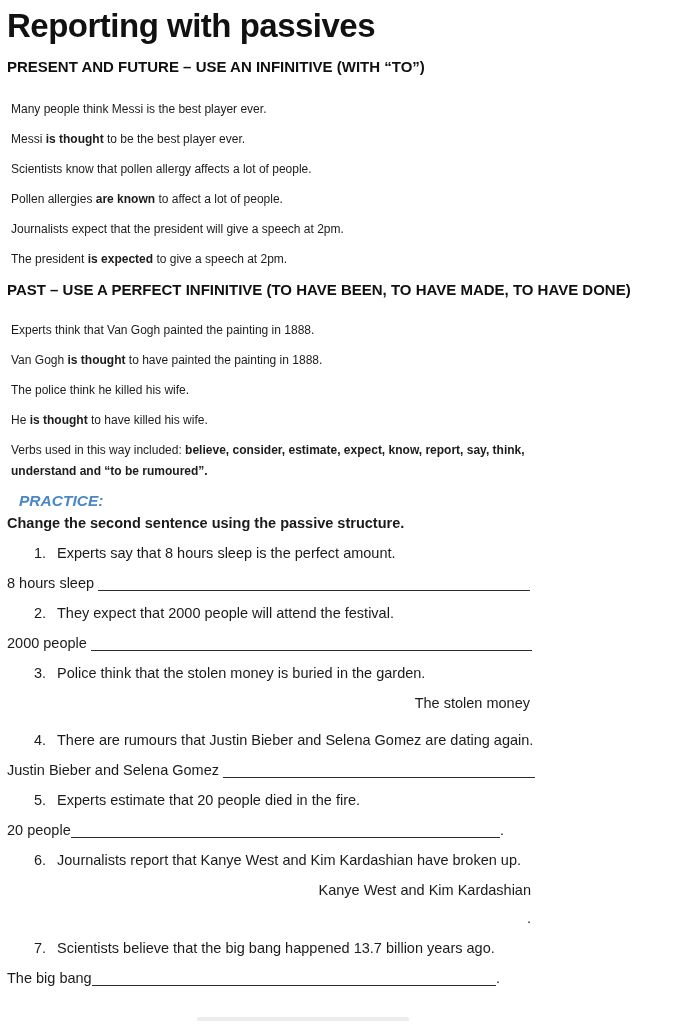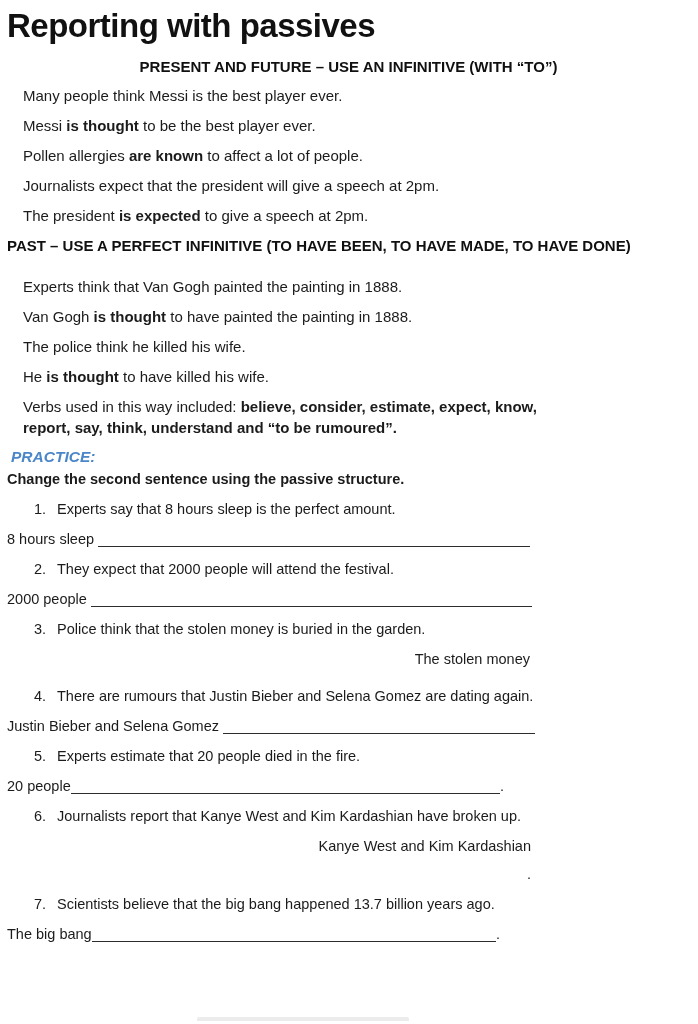--- a/index.html
+++ b/index.html
@@ -22,7 +22,7 @@
   .sec-heading {
     font-size: 15px; line-height: 21px; font-weight: 700; color: #101010;
   }
-  .sec-heading.first { margin: 8px 0 8px 0; text-align: center; }
+  .sec-heading.first { margin: 8px 0 22px 0; }
   .sec-heading.second { margin: 4px 0 20px 0; }
 
   .line {

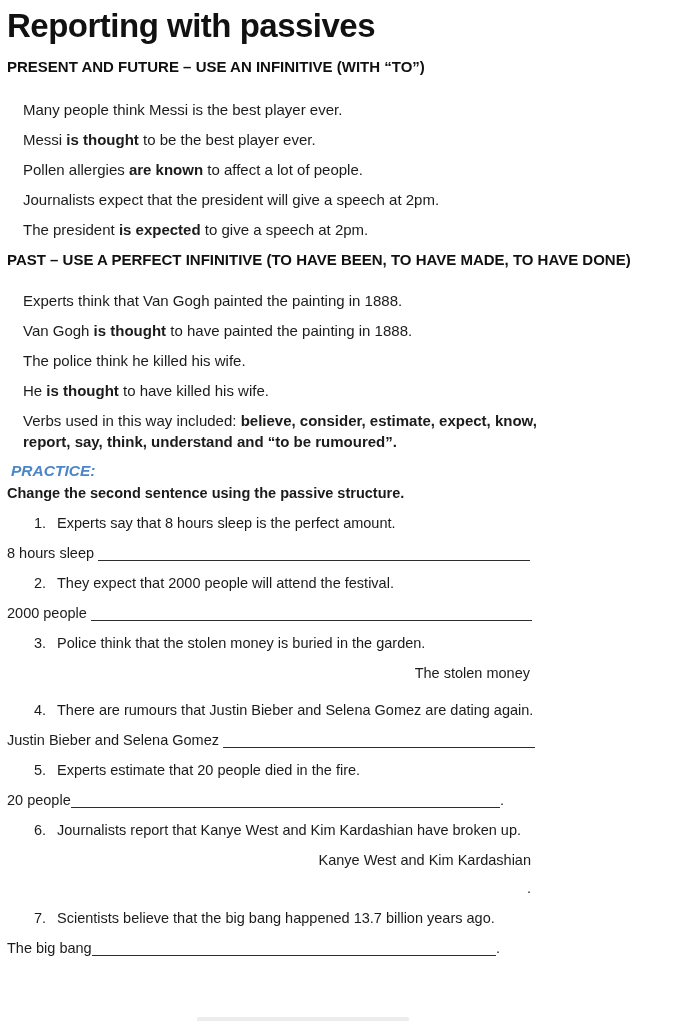--- a/index.html
+++ b/index.html
@@ -26,8 +26,8 @@
   .sec-heading.second { margin: 4px 0 20px 0; }
 
   .line {
-    font-size: 15px; line-height: 21px;
-    margin: 0 0 9px 16px;
+    font-size: 12px; line-height: 21px;
+    margin: 0 0 9px 4px;
   }
   .b { font-weight: 700; }
   .u { text-underline-offset: 2px; }

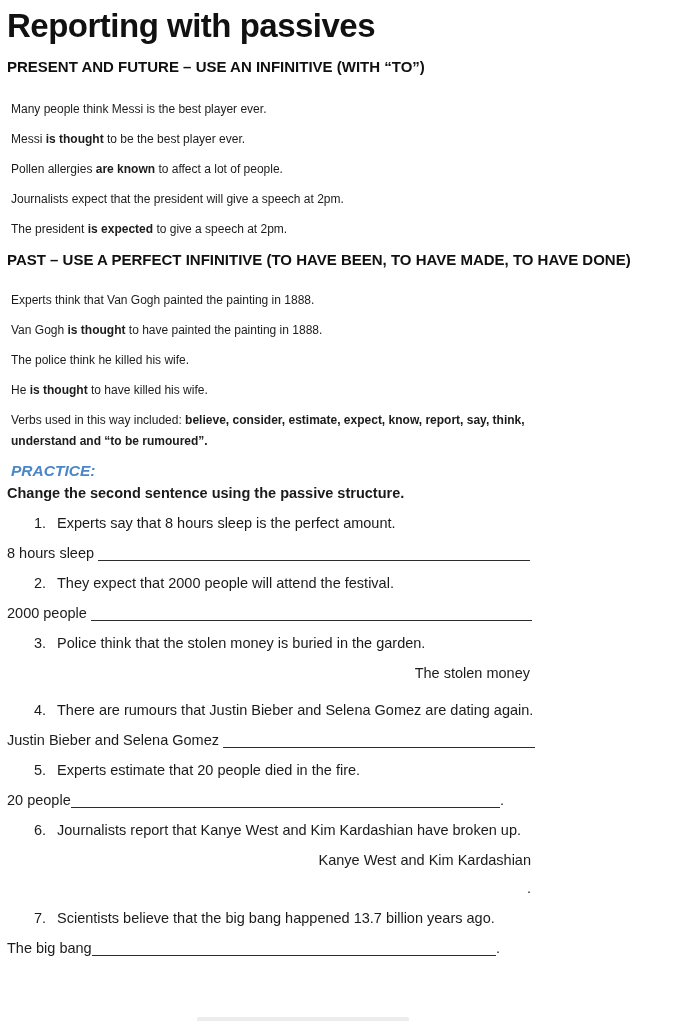--- a/index.html
+++ b/index.html
@@ -95,6 +95,7 @@
 
   <p class="line"><span>Many people think Messi is the best player ever.</span><span class="b"></span><span class="u"></span><span></span></p>
   <p class="line"><span>Messi </span><span class="b">is thought </span><span class="u">to be</span><span> the best player ever.</span></p>
+  <p class="line"><span>Scientists know that pollen allergy affects a lot of people.</span><span class="b"></span><span class="u"></span><span></span></p>
   <p class="line"><span>Pollen allergies </span><span class="b">are known </span><span class="u">to affect</span><span> a lot of people.</span></p>
   <p class="line"><span>Journalists expect that the president will give a speech at 2pm.</span><span class="b"></span><span class="u"></span><span></span></p>
   <p class="line"><span>The president </span><span class="b">is expected </span><span class="u">to give</span><span> a speech at 2pm.</span></p>

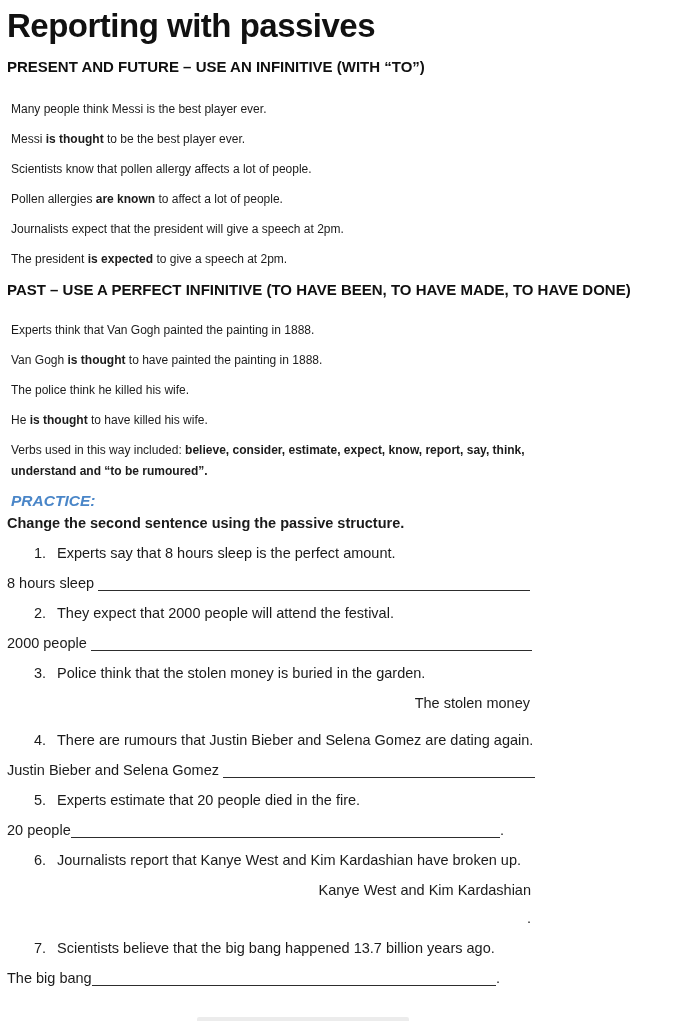--- a/index.html
+++ b/index.html
@@ -38,7 +38,7 @@
     font-size: 15.5px; line-height: 20px;
     font-weight: 700; font-style: italic;
     color: #4A86C8;
-    margin: 6px 0 2px 4px;
+    margin: 6px 0 2px 12px;
   }
   .instruction {
     font-size: 14.5px; line-height: 21px; font-weight: 700;

